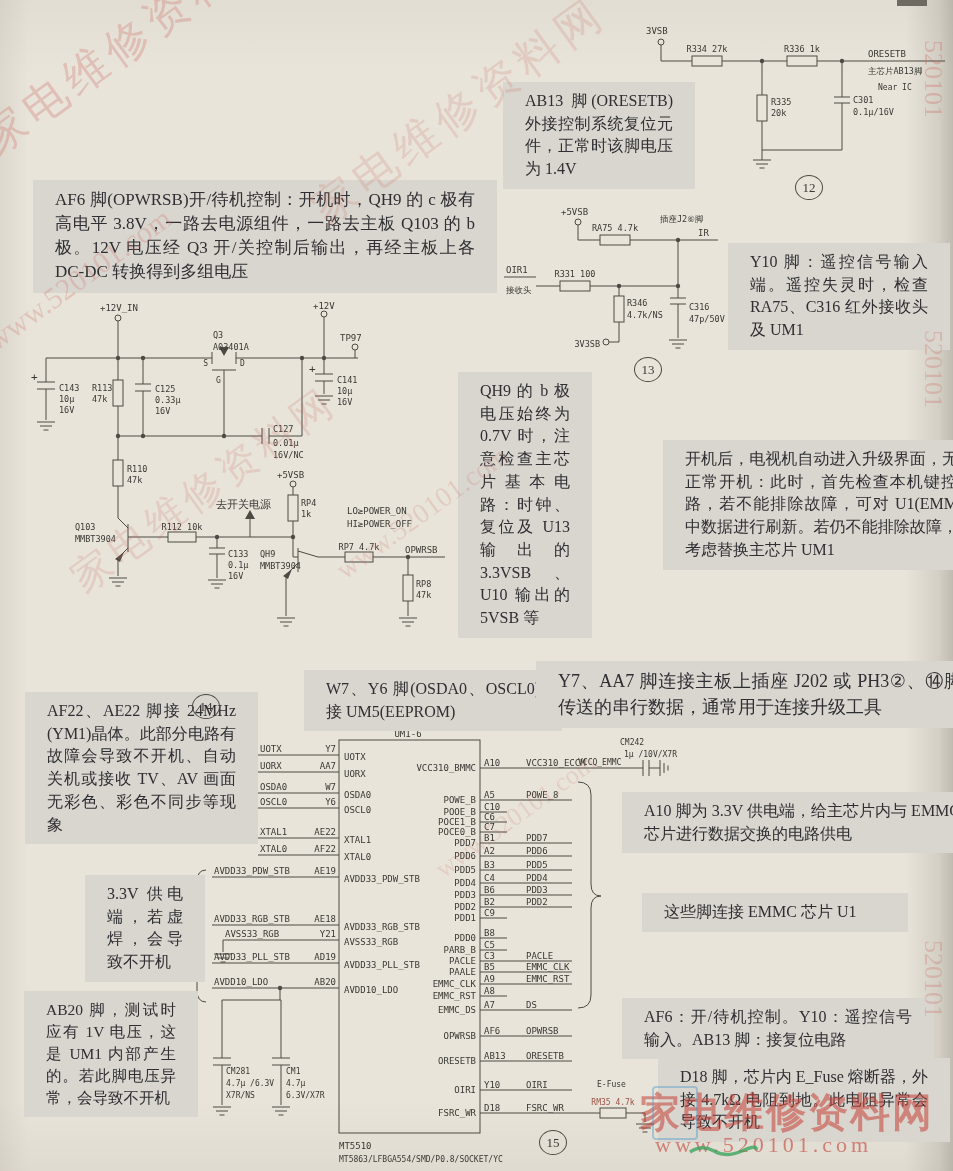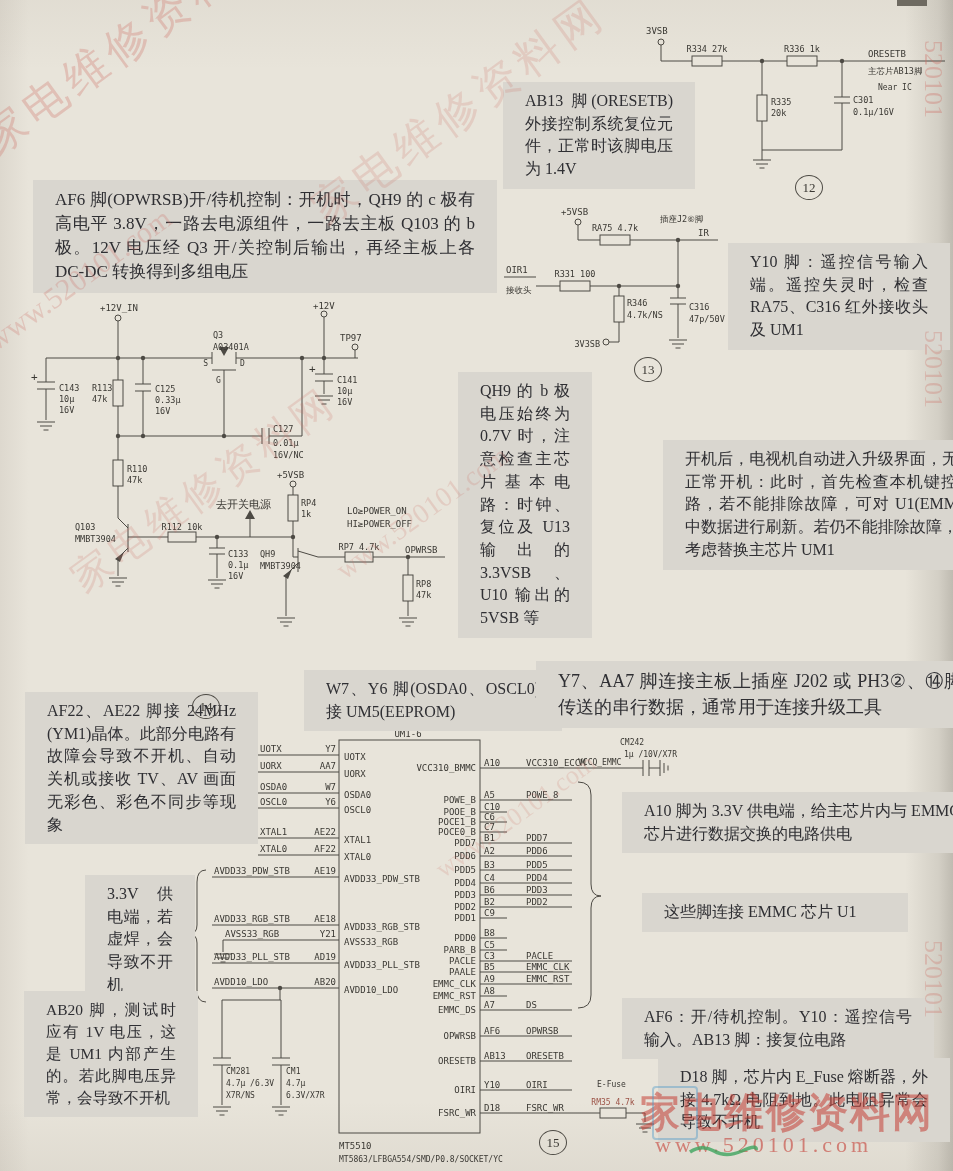--- a/index.html
+++ b/index.html
@@ -351,7 +351,7 @@
 <div class="note" style="left:268px;top:670px;width:258px;margin-left:36px;">W7、Y6 脚(OSDA0、OSCL0)接 UM5(EEPROM)</div>
 <div class="note" style="left:536px;top:661px;width:448px;font-size:18px;">Y7、AA7 脚连接主板上插座 J202 或 PH3②、⑭脚传送的串行数据，通常用于连接升级工具</div>
 <div class="note" style="left:25px;top:692px;width:233px;">AF22、AE22 脚接 24MHz (YM1)晶体。此部分电路有故障会导致不开机、自动关机或接收 TV、AV 画面无彩色、彩色不同步等现象</div>
-<div class="note" style="left:85px;top:875px;width:110px;">3.3V 供电端，若虚焊，会导致不开机</div>
+<div class="note" style="left:85px;top:875px;width:120px;">3.3V 供电端，若虚焊，会导致不开机</div>
 <div class="note" style="left:622px;top:792px;width:360px;">A10 脚为 3.3V 供电端，给主芯片内与 EMMC 芯片进行数据交换的电路供电</div>
 <div class="note" style="left:642px;top:893px;width:266px;">这些脚连接 EMMC 芯片 U1</div>
 <div class="note" style="left:24px;top:991px;width:174px;font-size:15.5px;">AB20 脚，测试时应有 1V 电压，这是 UM1 内部产生的。若此脚电压异常，会导致不开机</div>

